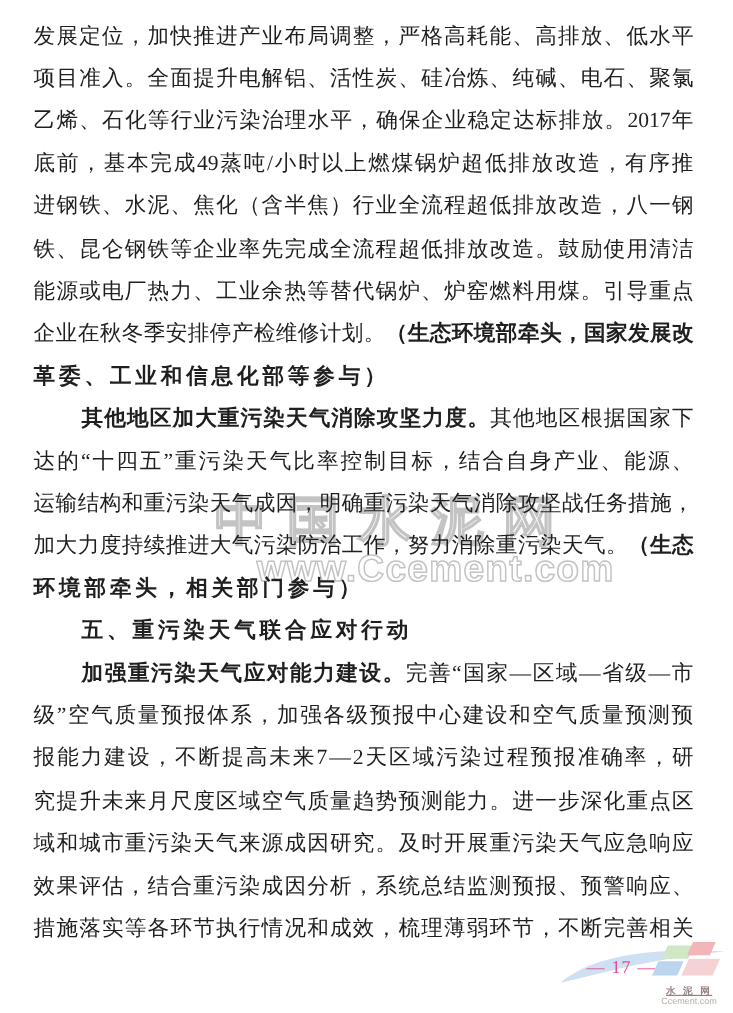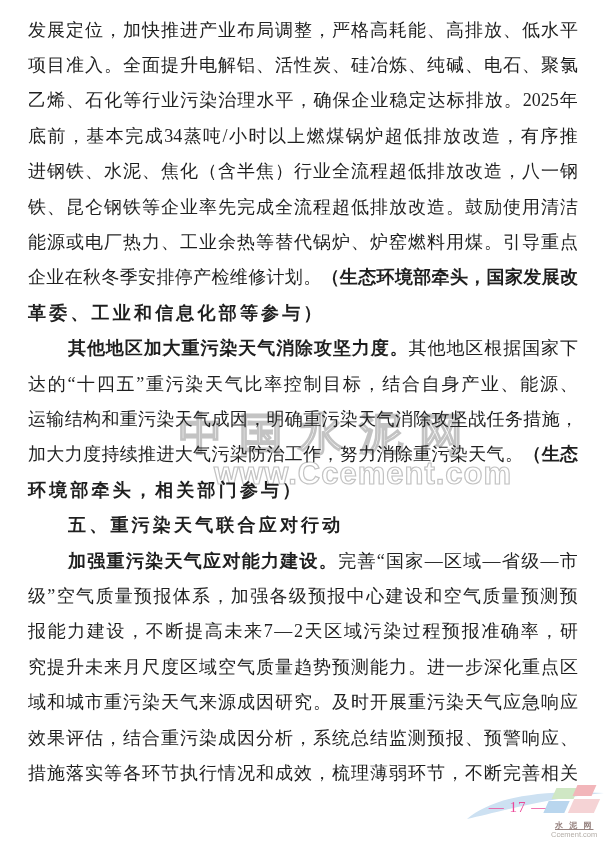--- a/index.html
+++ b/index.html
@@ -193,7 +193,7 @@
         <span>排</span>
         <span>放</span>
         <span>。</span>
-        <span>2025</span>
+        <span>2017</span>
         <span>年</span>
       </div>
       <div class="line just">

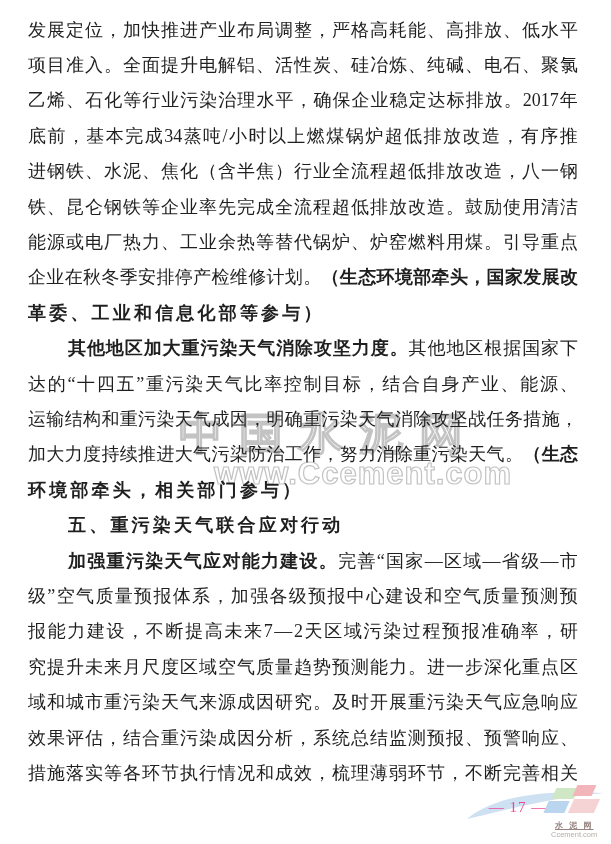--- a/index.html
+++ b/index.html
@@ -204,7 +204,7 @@
         <span>本</span>
         <span>完</span>
         <span>成</span>
-        <span>34</span>
+        <span>49</span>
         <span>蒸</span>
         <span>吨</span>
         <span>/</span>

